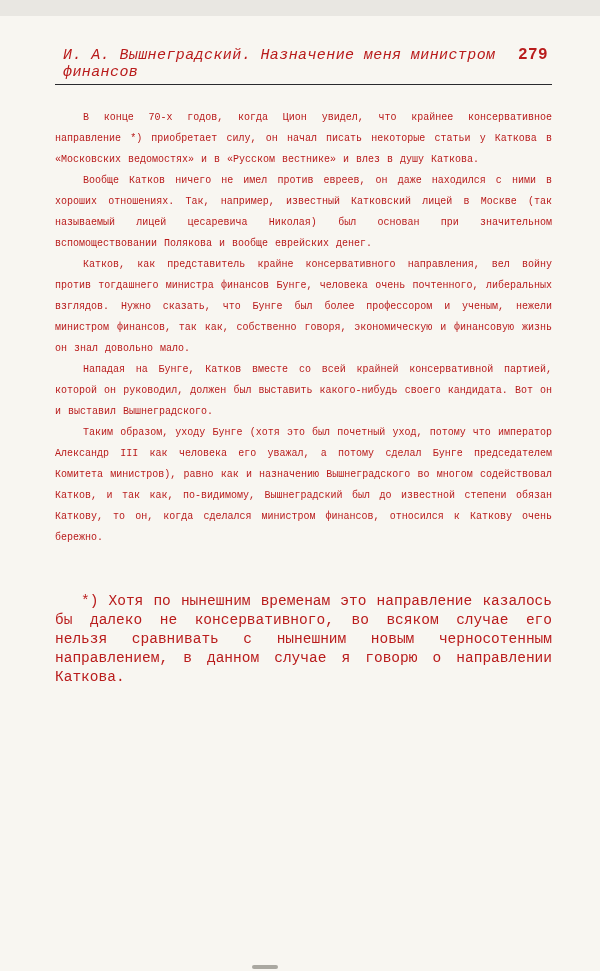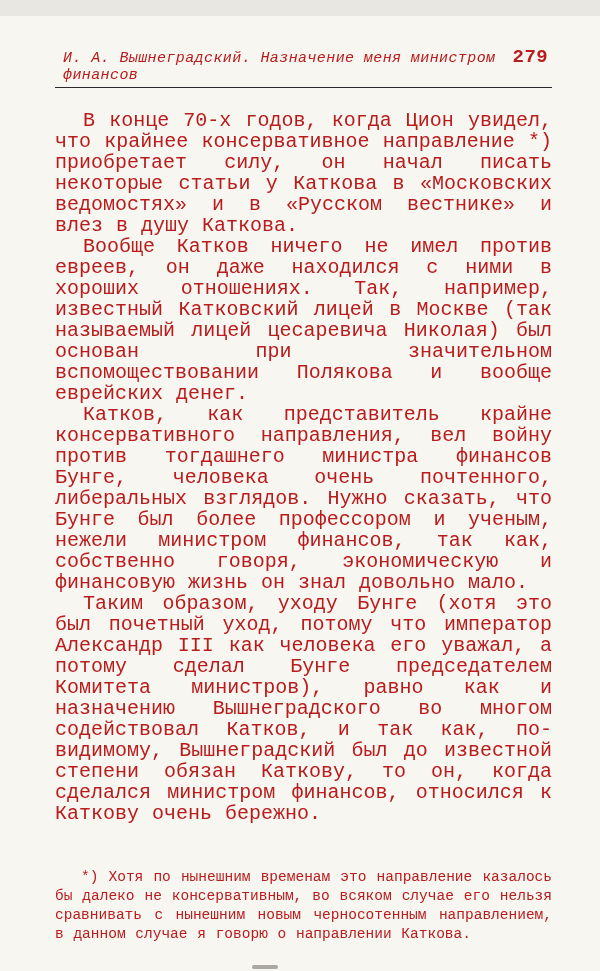--- a/index.html
+++ b/index.html
@@ -32,7 +32,7 @@
   .running-head .page-num {
     font-style: normal;
     font-weight: bold;
-    font-size: 19px;
+    font-size: 16px;
     margin-left: 12px;
     white-space: nowrap;
   }

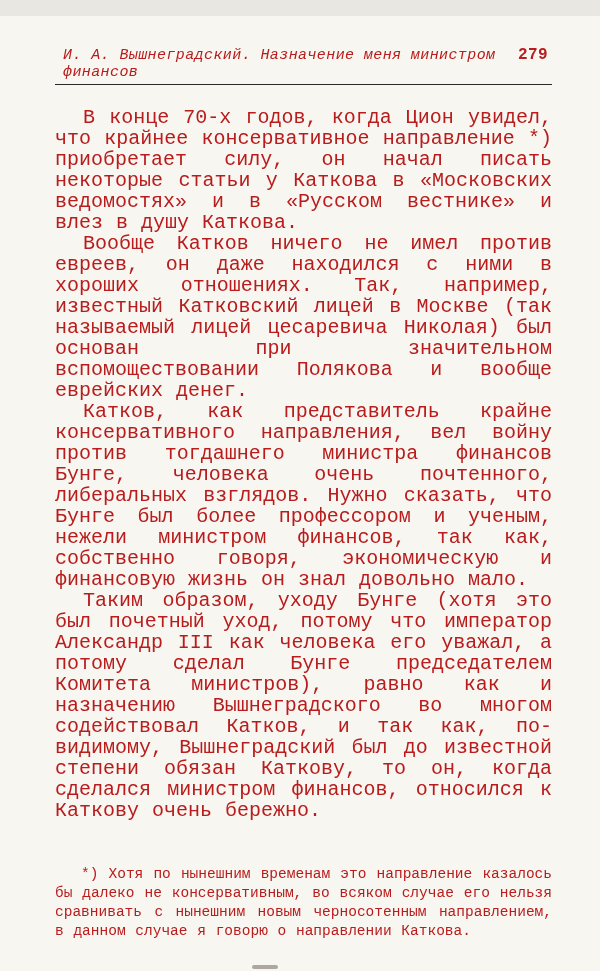--- a/index.html
+++ b/index.html
@@ -41,7 +41,7 @@
   }
   .body-text p {
     margin: 0;
-    font-size: 20px;
+    font-size: 10px;
     line-height: 21px;
     text-align: justify;
     text-indent: 28px;

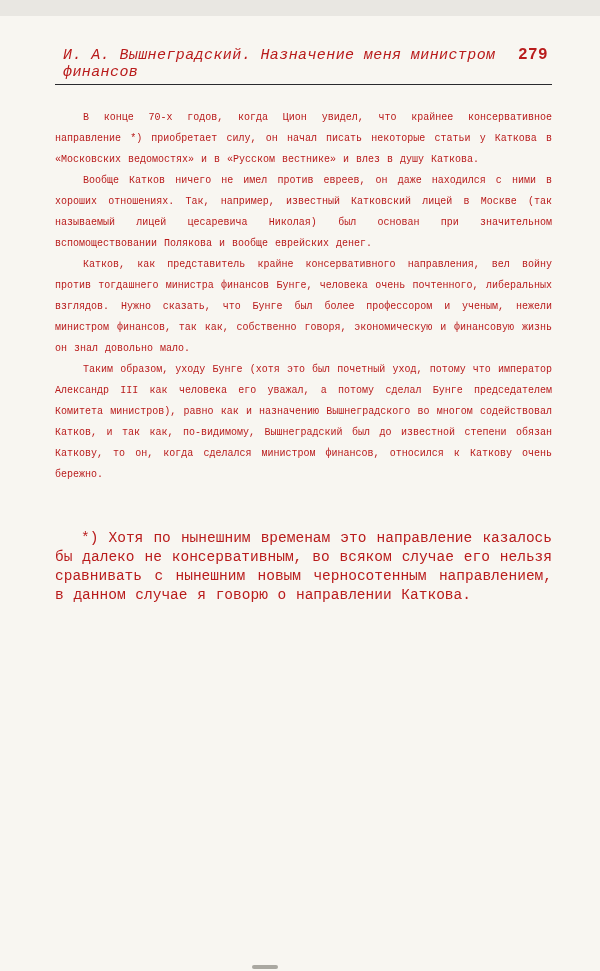--- a/index.html
+++ b/index.html
@@ -81,6 +81,7 @@
     <p>В конце 70-х годов, когда Цион увидел, что крайнее консервативное направление *) приобретает силу, он начал писать некоторые статьи у Каткова в «Московских ведомостях» и в «Русском вестнике» и влез в душу Каткова.</p>
     <p>Вообще Катков ничего не имел против евреев, он даже находился с ними в хороших отношениях. Так, например, известный Катковский лицей в Москве (так называемый лицей цесаревича Николая) был основан при значительном вспомоществовании Полякова и вообще еврейских денег.</p>
     <p>Катков, как представитель крайне консервативного направления, вел войну против тогдашнего министра финансов Бунге, человека очень почтенного, либеральных взглядов. Нужно сказать, что Бунге был более профессором и ученым, нежели министром финансов, так как, собственно говоря, экономическую и финансовую жизнь он знал довольно мало.</p>
+    <p>Нападая на Бунге, Катков вместе со всей крайней консервативной партией, которой он руководил, должен был выставить какого-нибудь своего кандидата. Вот он и выставил Вышнеградского.</p>
     <p>Таким образом, уходу Бунге (хотя это был почетный уход, потому что император Александр III как человека его уважал, а потому сделал Бунге председателем Комитета министров), равно как и назначению Вышнеградского во многом содействовал Катков, и так как, по-видимому, Вышнеградский был до известной степени обязан Каткову, то он, когда сделался министром финансов, относился к Каткову очень бережно.</p>
   </div>
 

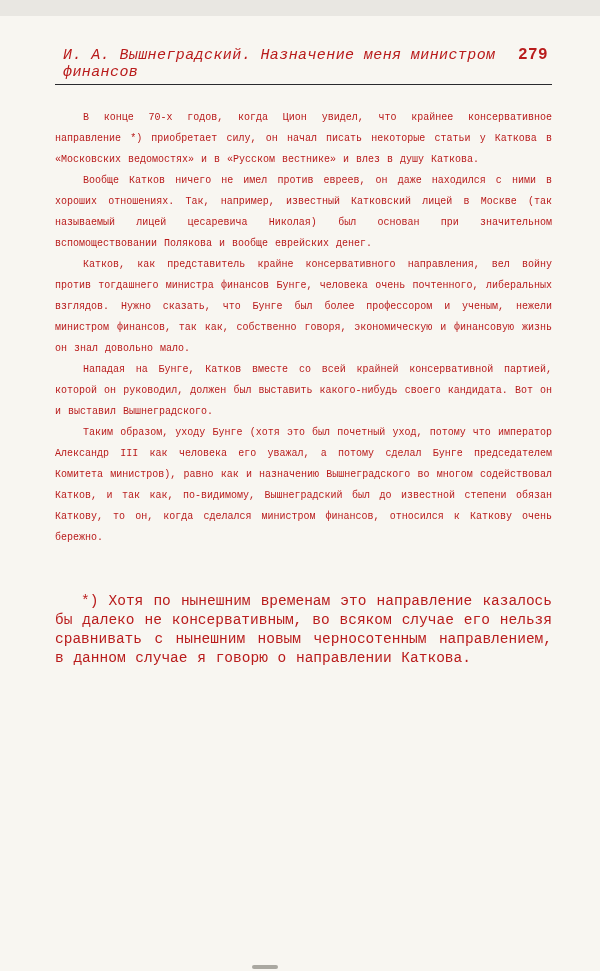--- a/index.html
+++ b/index.html
@@ -85,7 +85,7 @@
     <p>Таким образом, уходу Бунге (хотя это был почетный уход, потому что император Александр III как человека его уважал, а потому сделал Бунге председателем Комитета министров), равно как и назначению Вышнеградского во многом содействовал Катков, и так как, по-видимому, Вышнеградский был до известной степени обязан Каткову, то он, когда сделался министром финансов, относился к Каткову очень бережно.</p>
   </div>
 
-  <div class="footnote">*) Хотя по нынешним временам это направление казалось бы далеко не консервативным, во всяком случае его нельзя сравнивать с нынешним новым черносотенным направлением, в данном случае я говорю о направлении Каткова.</div>
+  <div class="footnote">*) Хотя по нынешним временам это направление казалось бы далеко не консервативного, во всяком случае его нельзя сравнивать с нынешним новым черносотенным направлением, в данном случае я говорю о направлении Каткова.</div>
 
   <div class="scan-mark"></div>
 

